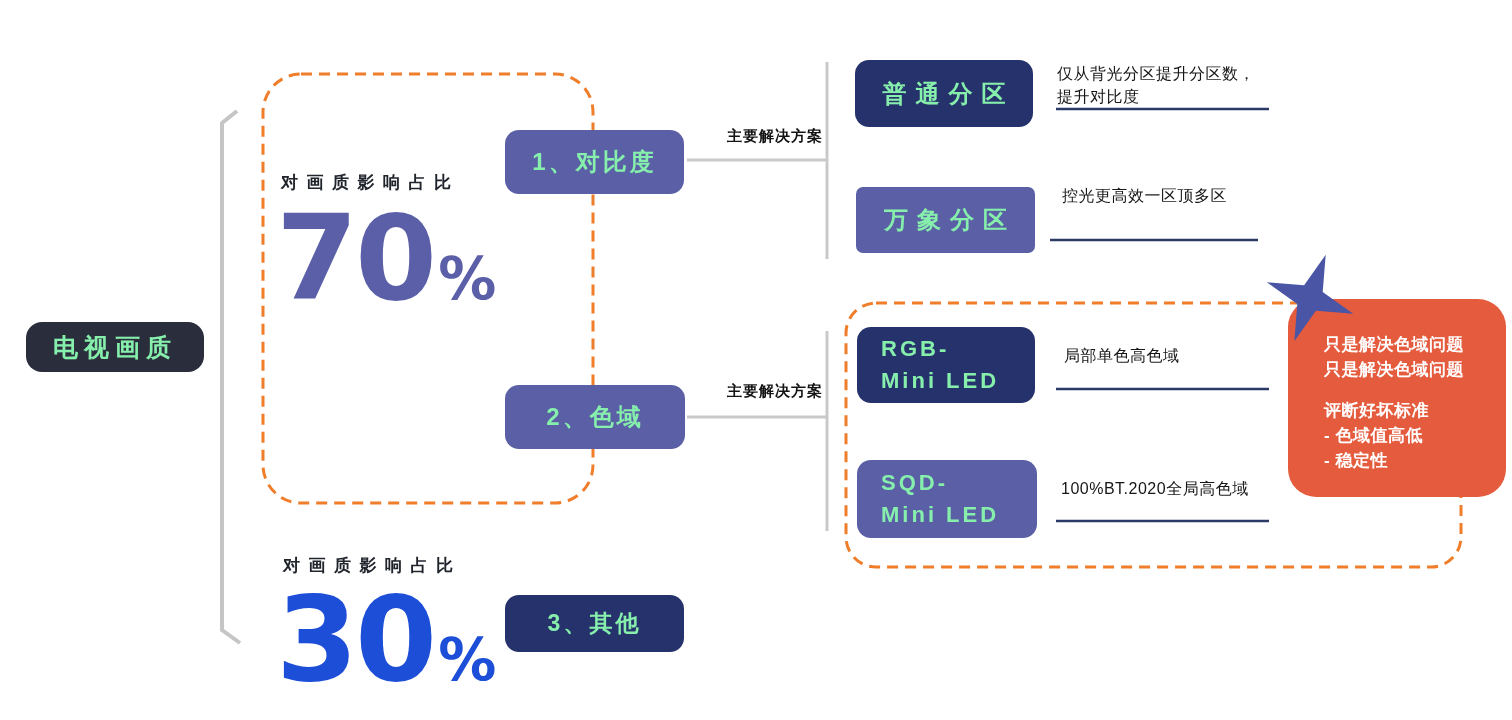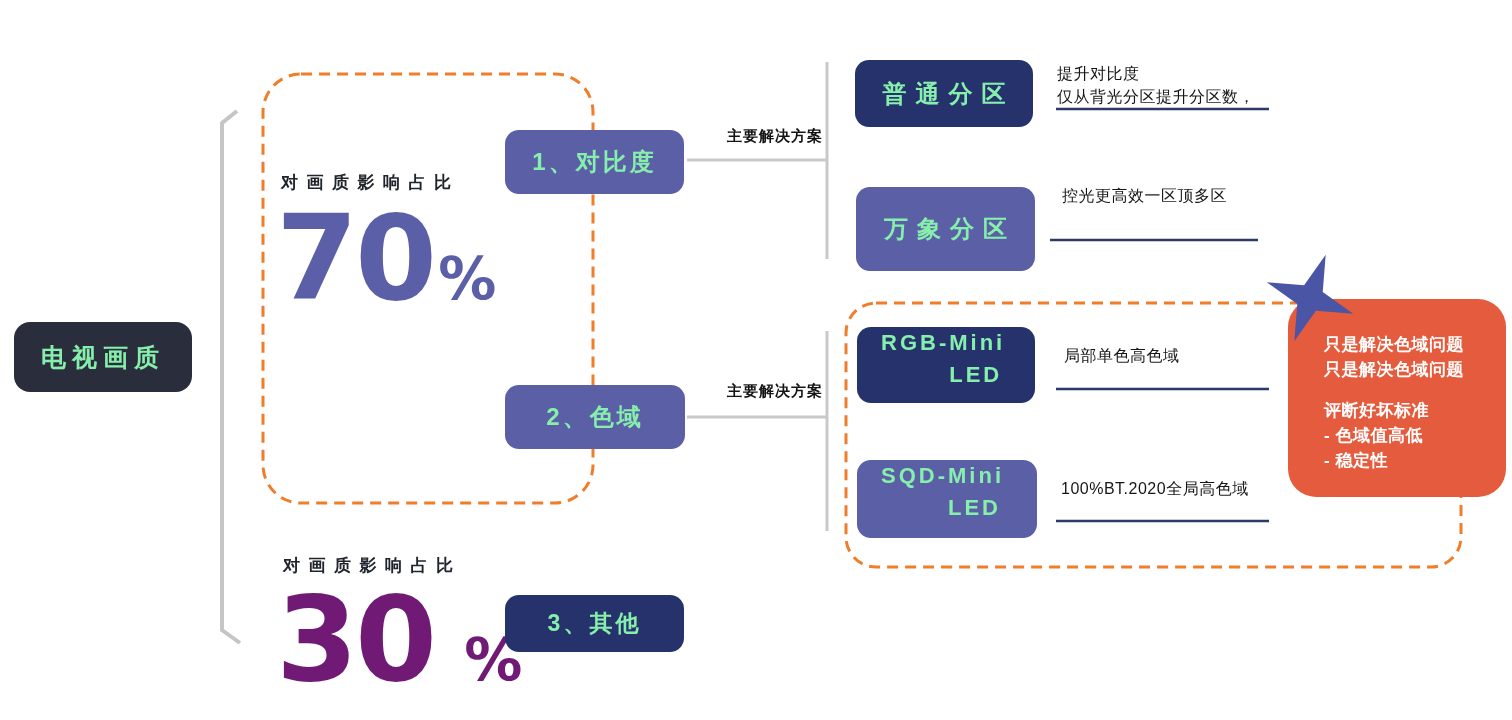--- a/index.html
+++ b/index.html
@@ -102,8 +102,8 @@
 
   <div class="node navy node-putong">普通分区</div>
   <div class="note note-1">
+    <div>仅从背光分区提升分区数，</div>
     <div>提升对比度</div>
-    <div>仅从背光分区提升分区数，</div>
   </div>
 
   <div class="node purple node-wanxiang">万象分区</div>

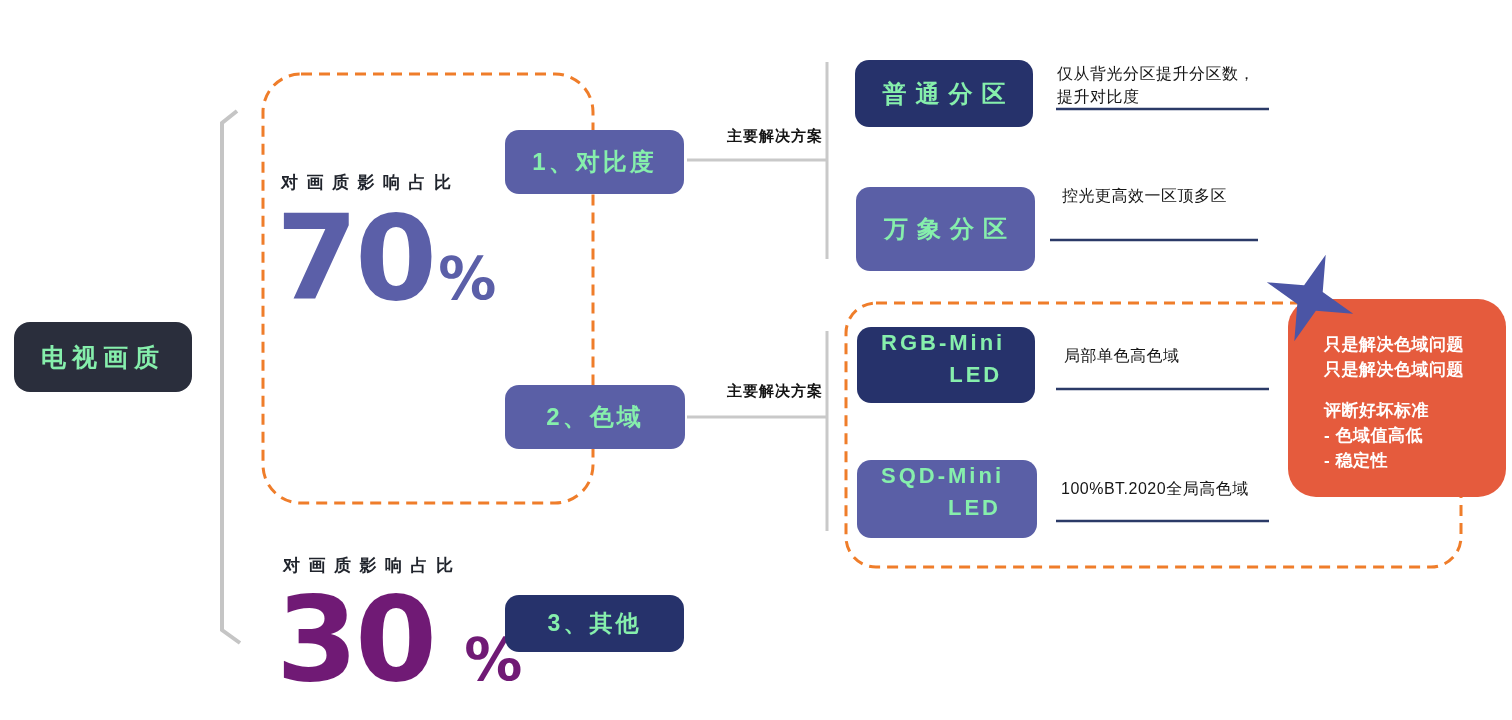--- a/index.html
+++ b/index.html
@@ -23,7 +23,7 @@
   .node-gamut{left:505px;top:385px;width:180px;height:64px;font-size:24px;letter-spacing:3px;}
   .node-other{left:505px;top:595px;width:179px;height:57px;font-size:23px;letter-spacing:3px;}
   .node-putong{left:855px;top:60px;width:178px;height:67px;font-size:24px;letter-spacing:9px;padding-left:9px;}
-  .node-wanxiang{left:856px;top:187px;width:179px;height:84px;font-size:24px;letter-spacing:9px;padding-left:9px;}
+  .node-wanxiang{left:856px;top:187px;width:179px;height:66px;font-size:24px;letter-spacing:9px;padding-left:9px;border-radius:7px;}
   .node-led{flex-direction:row;align-items:flex-start;justify-content:center;
     padding-left:24px;font-size:22px;letter-spacing:3px;line-height:1.45;}
   .node-rgb{left:857px;top:327px;width:178px;height:76px;}

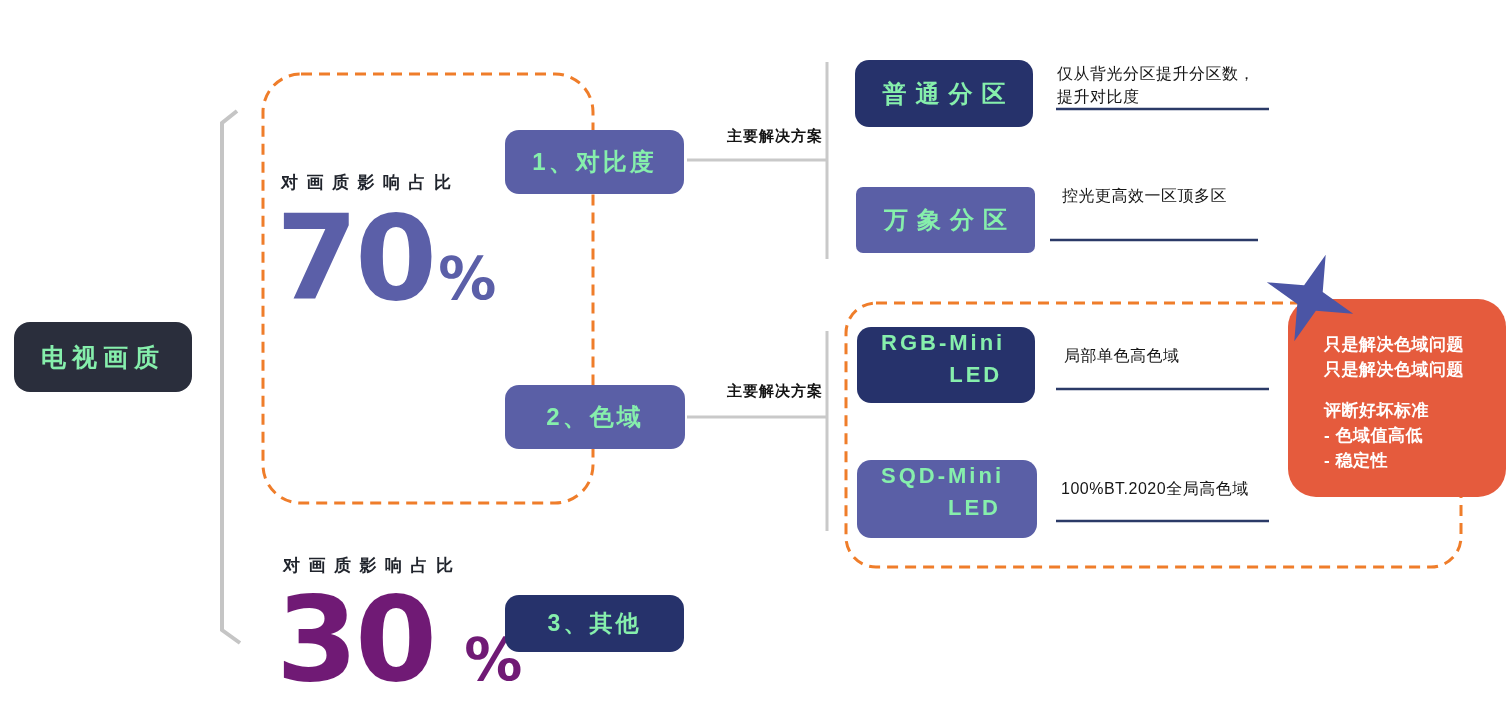--- a/index.html
+++ b/index.html
@@ -16,7 +16,7 @@
   .navy{background:#26326B;}
   .purple{background:#5A5FA6;}
   .root-node{
-    left:14px;top:322px;width:178px;height:70px;background:#2A2E3C;border-radius:16px;
+    left:26px;top:322px;width:178px;height:50px;background:#2A2E3C;border-radius:16px;
     font-size:25px;letter-spacing:6px;padding-left:0;z-index:2;
   }
   .node-contrast{left:505px;top:130px;width:179px;height:64px;font-size:24px;letter-spacing:3px;}

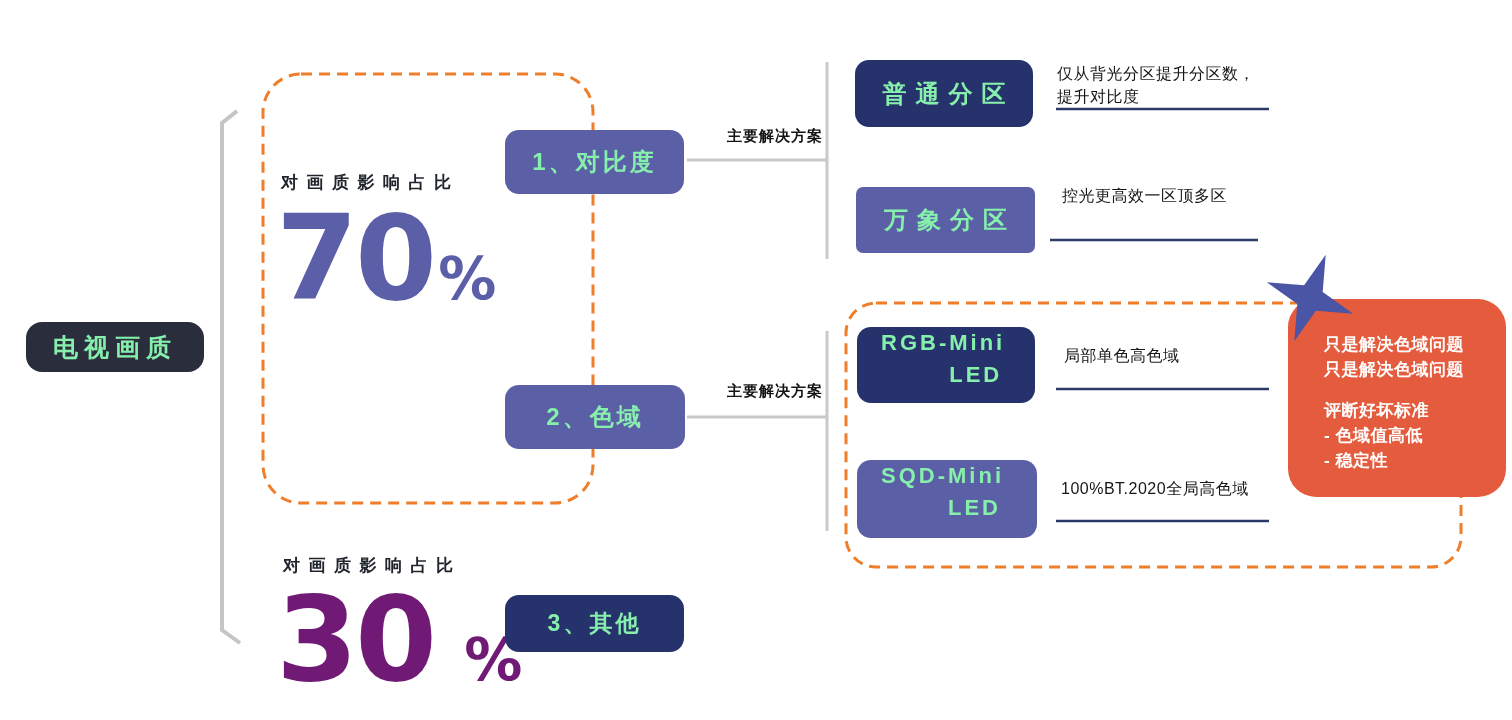--- a/index.html
+++ b/index.html
@@ -24,7 +24,7 @@
   .node-other{left:505px;top:595px;width:179px;height:57px;font-size:23px;letter-spacing:3px;}
   .node-putong{left:855px;top:60px;width:178px;height:67px;font-size:24px;letter-spacing:9px;padding-left:9px;}
   .node-wanxiang{left:856px;top:187px;width:179px;height:66px;font-size:24px;letter-spacing:9px;padding-left:9px;border-radius:7px;}
-  .node-led{flex-direction:row;align-items:flex-start;justify-content:center;
+  .node-led{flex-direction:column;align-items:flex-start;justify-content:center;
     padding-left:24px;font-size:22px;letter-spacing:3px;line-height:1.45;}
   .node-rgb{left:857px;top:327px;width:178px;height:76px;}
   .node-sqd{left:857px;top:460px;width:180px;height:78px;}

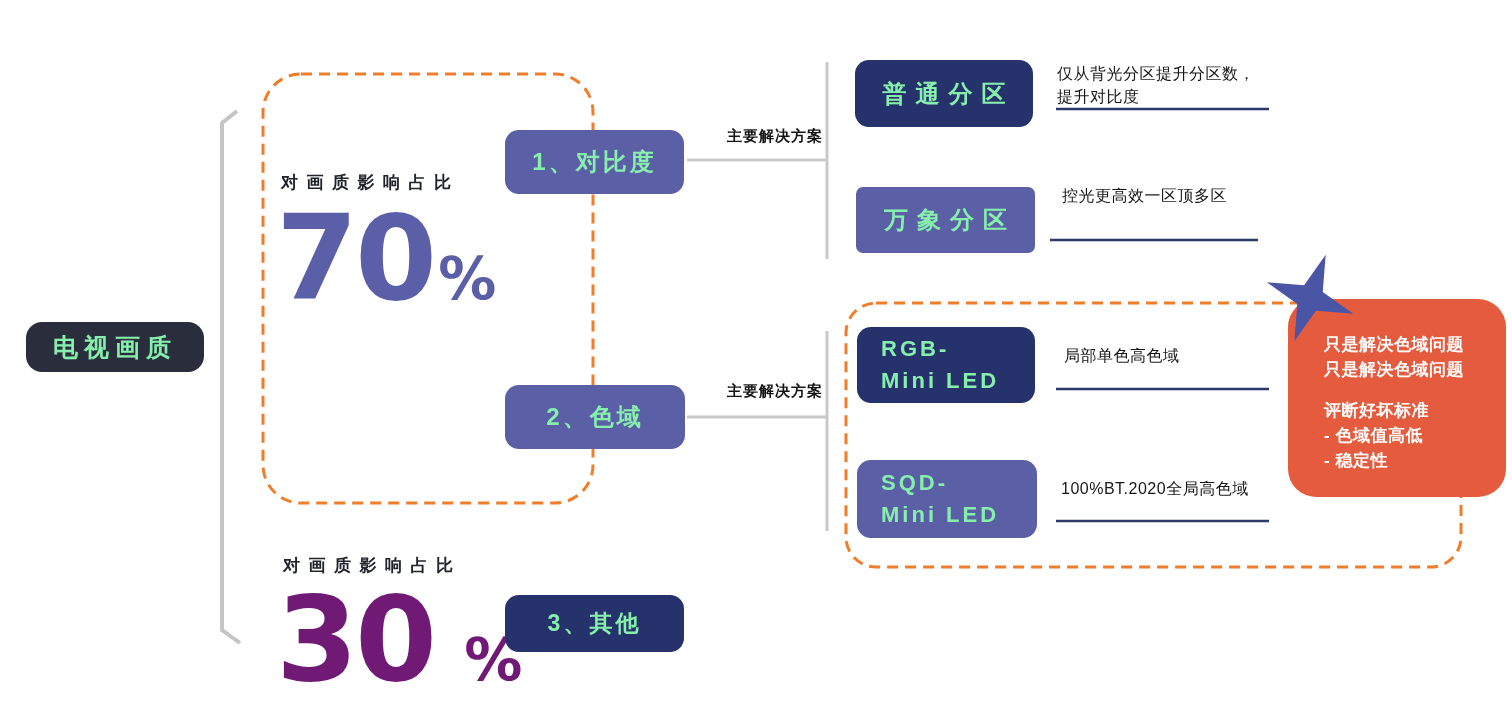--- a/index.html
+++ b/index.html
@@ -52,7 +52,7 @@
   .impact-70{left:281px;top:171px;}
   .impact-70 .impact-number{color:#5B5FA8;margin-top:10px;margin-left:-5px;}
   .impact-30{left:283px;top:554px;}
-  .impact-30 .impact-number{color:#701a75;margin-top:8px;margin-left:-7px;gap:26px;}
+  .impact-30 .impact-number{color:#1d4ed8;margin-top:8px;margin-left:-7px;}
   .callout{
     position:absolute;z-index:3;left:1288px;top:299px;width:218px;height:198px;
     background:#E55B3D;border-radius:28px;box-sizing:border-box;

